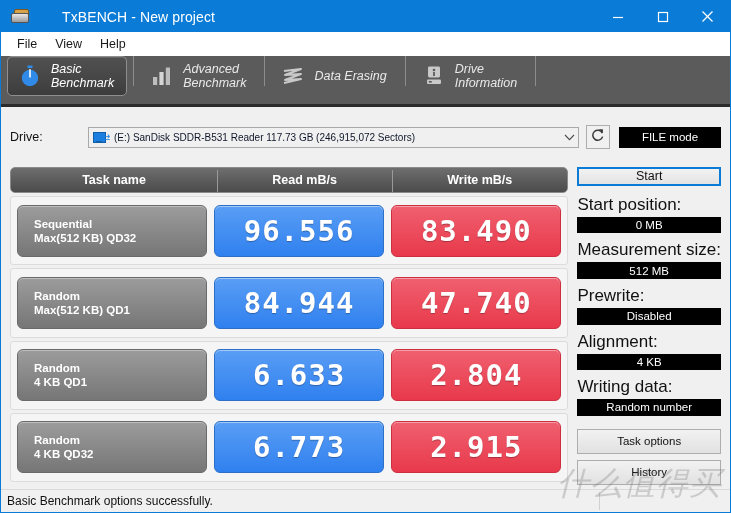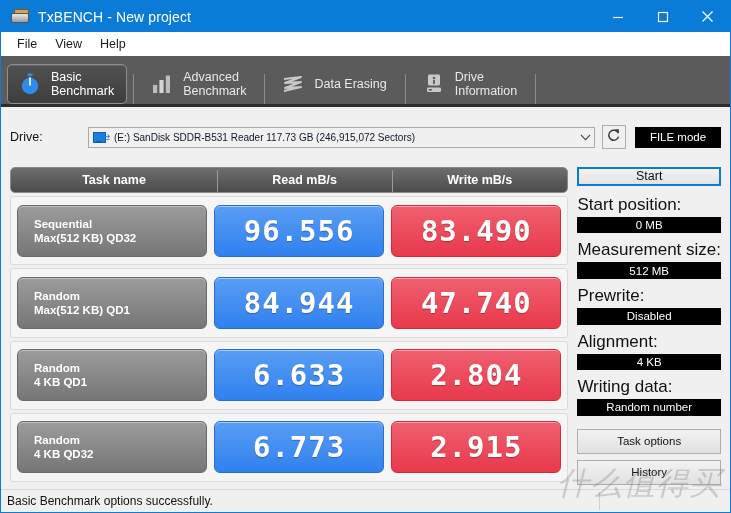--- a/index.html
+++ b/index.html
@@ -24,6 +24,7 @@
     background: #0a7bd6;
     display: flex; align-items: center;
     position: relative;
+    gap: 24px;
   }
   .title-icon {
     width: 22px; height: 20px;

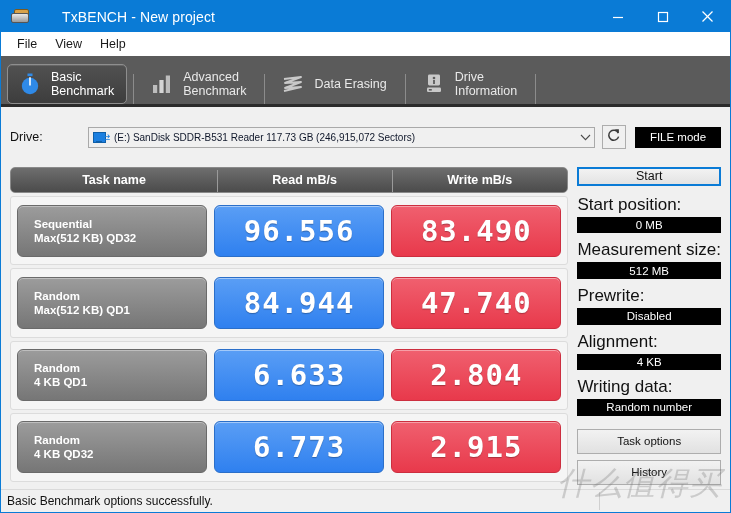--- a/index.html
+++ b/index.html
@@ -77,10 +77,11 @@
   .tabstrip {
     height: 48px; min-height: 48px;
     background: #5b5b5b;
-    display: flex; align-items: flex-end;
+    display: flex; align-items: flex-start;
     padding: 0 6px;
     border-bottom: 3px solid #2b2b2b;
     position: relative;
+    font-style: italic;
   }
   .tab {
     height: 40px;

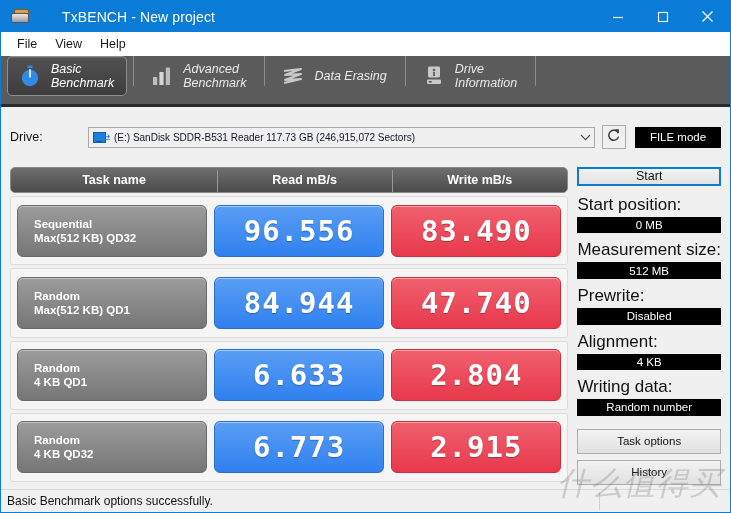--- a/index.html
+++ b/index.html
@@ -174,7 +174,7 @@
     box-sizing: border-box;
   }
   .filemode {
-    width: 86px; height: 21px;
+    width: 102px; height: 21px;
     margin-left: 9px; flex: 0 0 auto;
     background: #000000;
     color: #ffffff; font-size: 11.5px;

